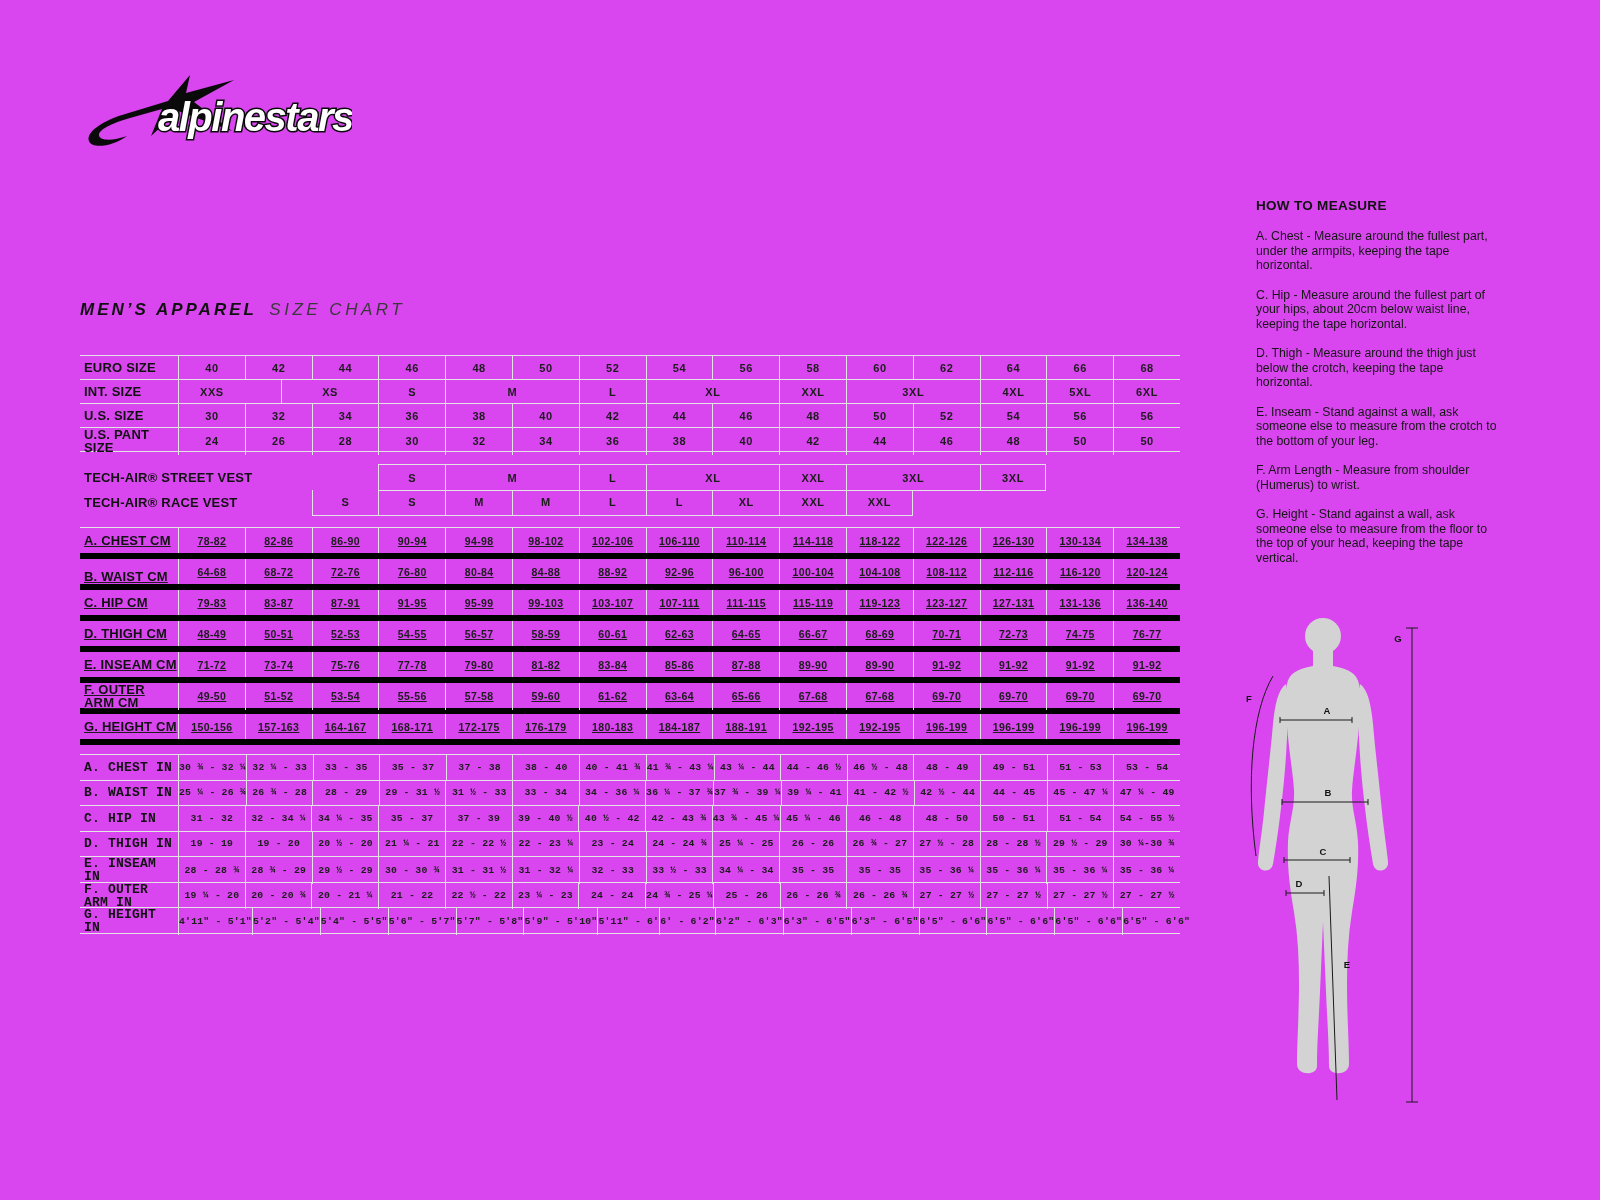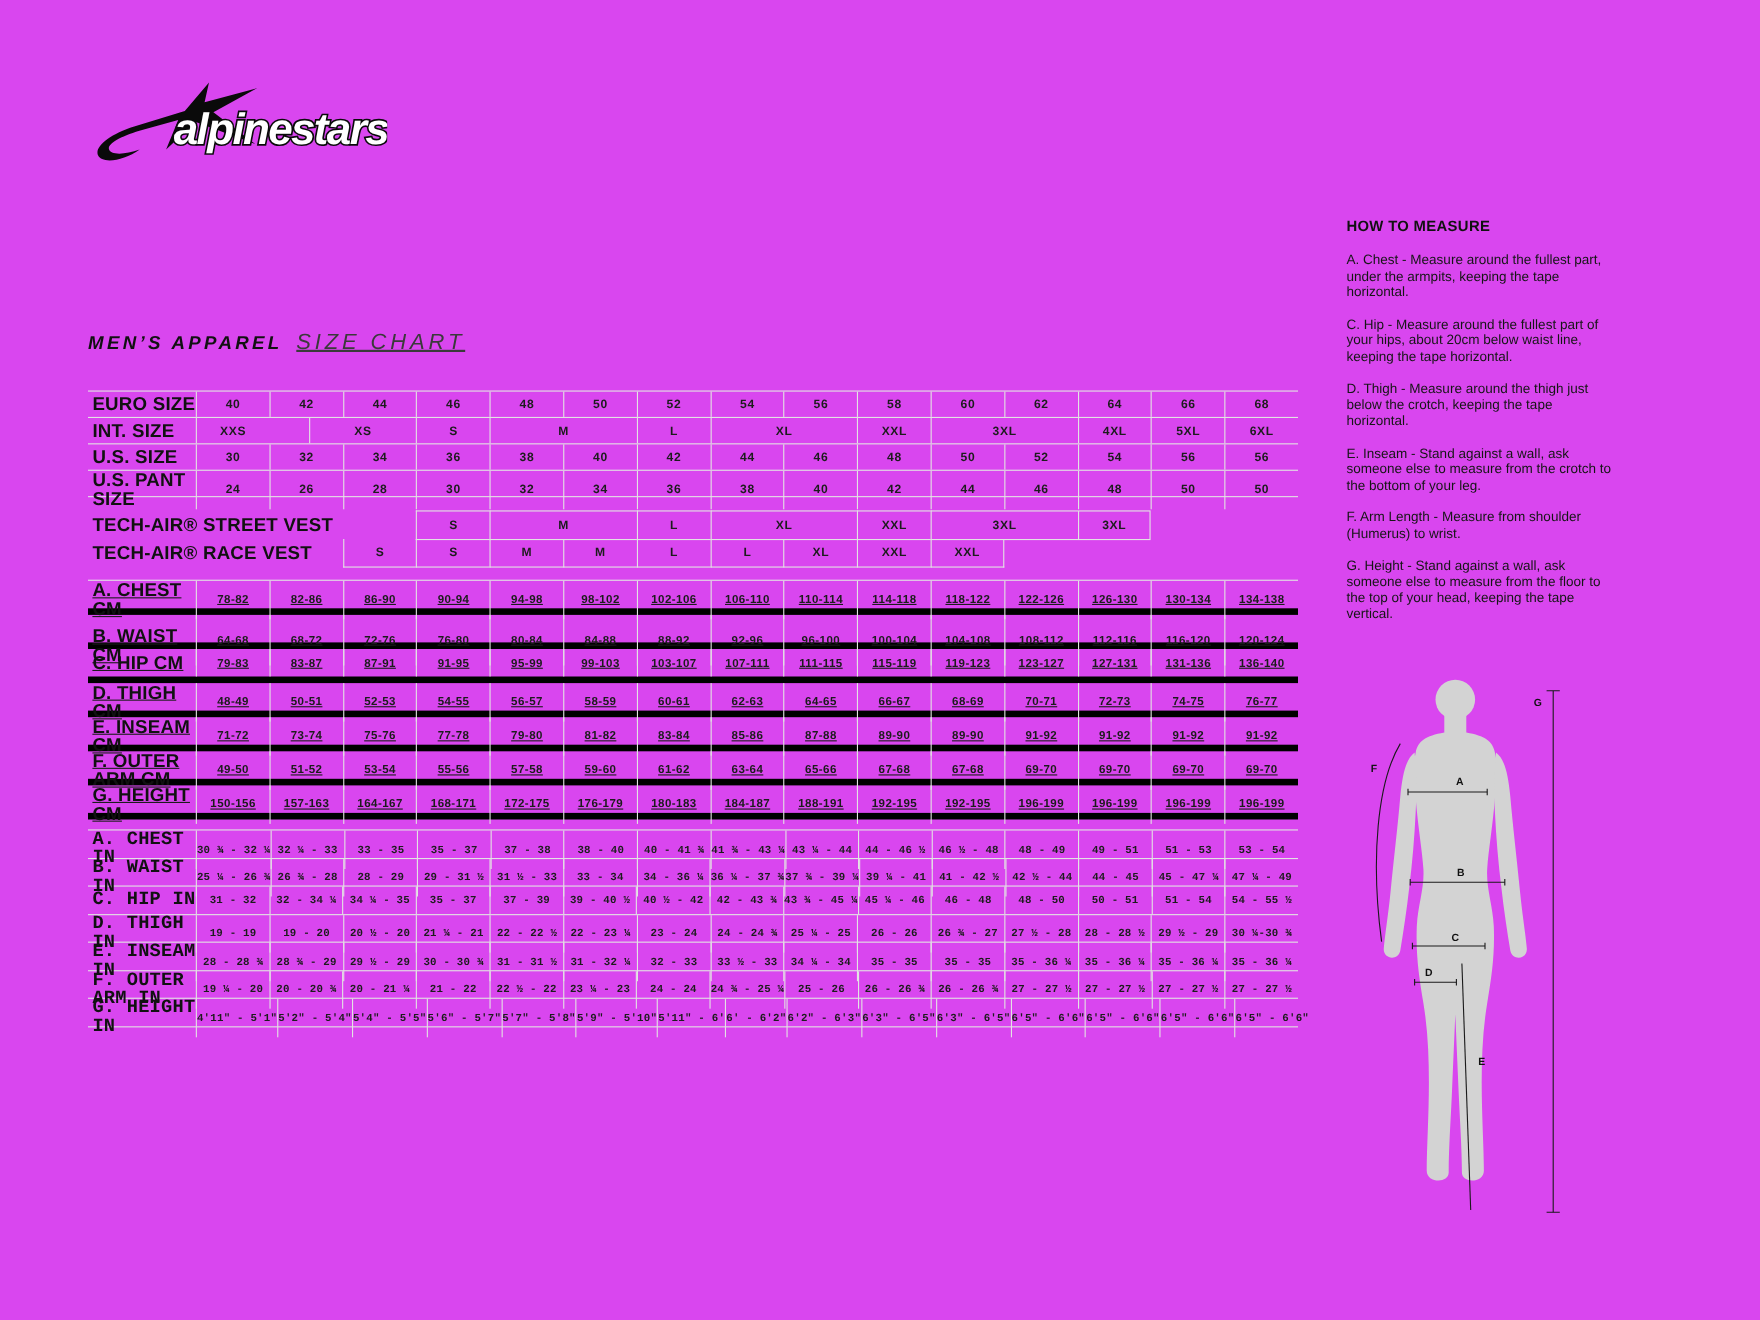--- a/index.html
+++ b/index.html
@@ -42,7 +42,7 @@
   .tcell.blank{border:none;}
 
   
-  .measure{position:absolute;left:1224px;top:198px;width:242px;}
+  .measure{position:absolute;left:1256px;top:198px;width:242px;}
   .measure h2{font-size:13.5px;font-weight:700;margin:0 0 16px 0;letter-spacing:0.3px;color:#111;}
   .m-item{font-size:12.3px;line-height:1.18;margin:0 0 15px 0;color:#161616;}
 

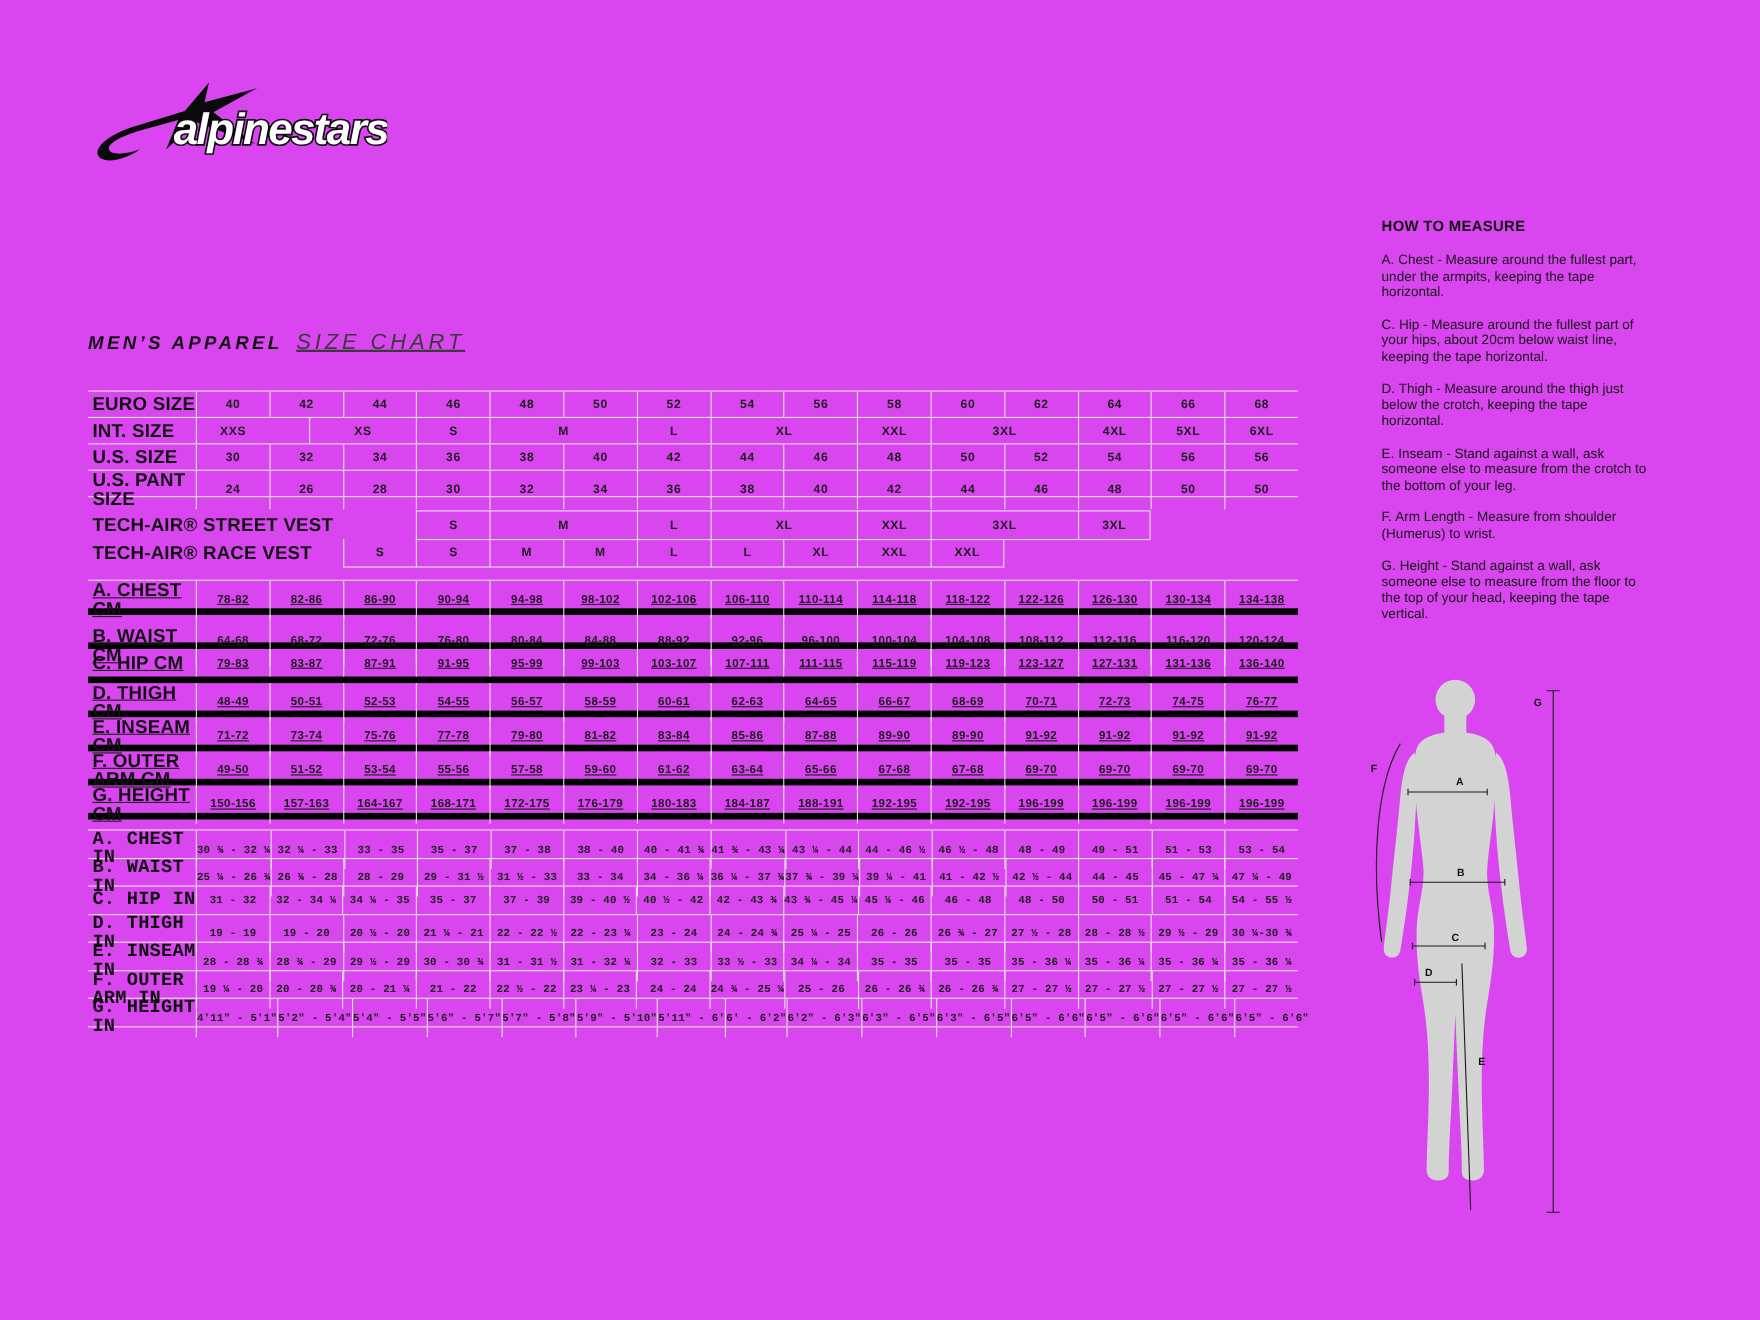--- a/index.html
+++ b/index.html
@@ -13,7 +13,7 @@
   
   .title{position:absolute;left:80px;top:300px;font-style:italic;white-space:nowrap;}
   .t-main{font-weight:700;font-size:17px;letter-spacing:3px;color:#111;}
-  .t-sub{font-weight:400;font-size:20px;letter-spacing:3.5px;color:#3a3a3a;margin-left:8px;text-decoration:underline;}
+  .t-sub{font-weight:400;font-size:17px;letter-spacing:3.5px;color:#3a3a3a;margin-left:8px;}
 
   
   .size-table{position:absolute;left:80px;top:355px;width:1100px;}

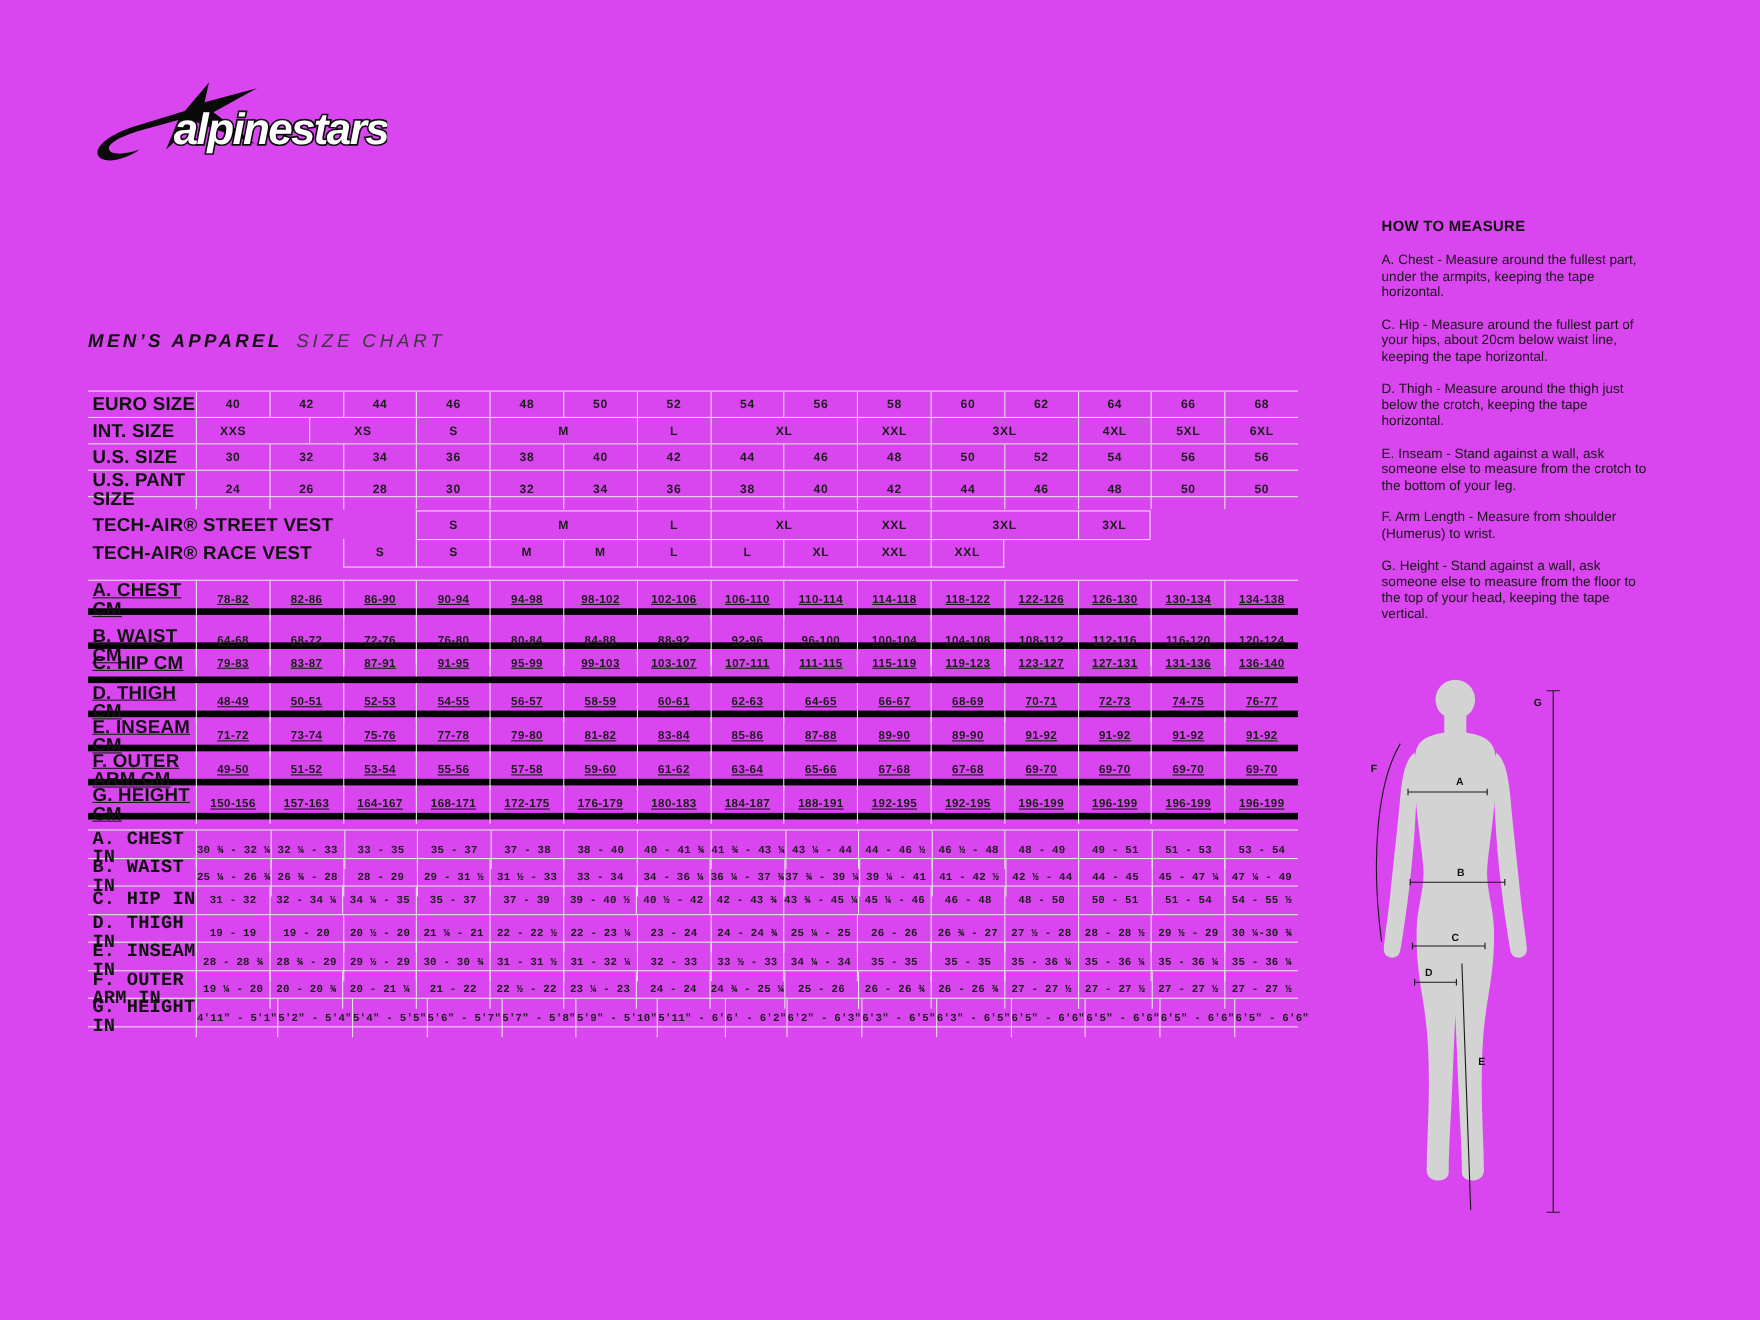--- a/index.html
+++ b/index.html
@@ -29,7 +29,7 @@
   .sec-in{margin-top:9px;}
   .sec-in .trow{height:24.5px;border-bottom:1px solid #e3e3e3;font-family:Liberation Mono, monospace;}
 
-  .tlabel{font-weight:700;font-size:17px;line-height:1.02;padding-left:4px;
+  .tlabel{font-weight:700;font-size:13px;line-height:1.02;padding-left:4px;
           letter-spacing:0.2px;color:#111;white-space:normal;}
   .tcell{height:100%;display:flex;align-items:center;justify-content:center;
          font-weight:700;font-size:10.5px;letter-spacing:0.4px;white-space:nowrap;color:#1c1c1c;}

